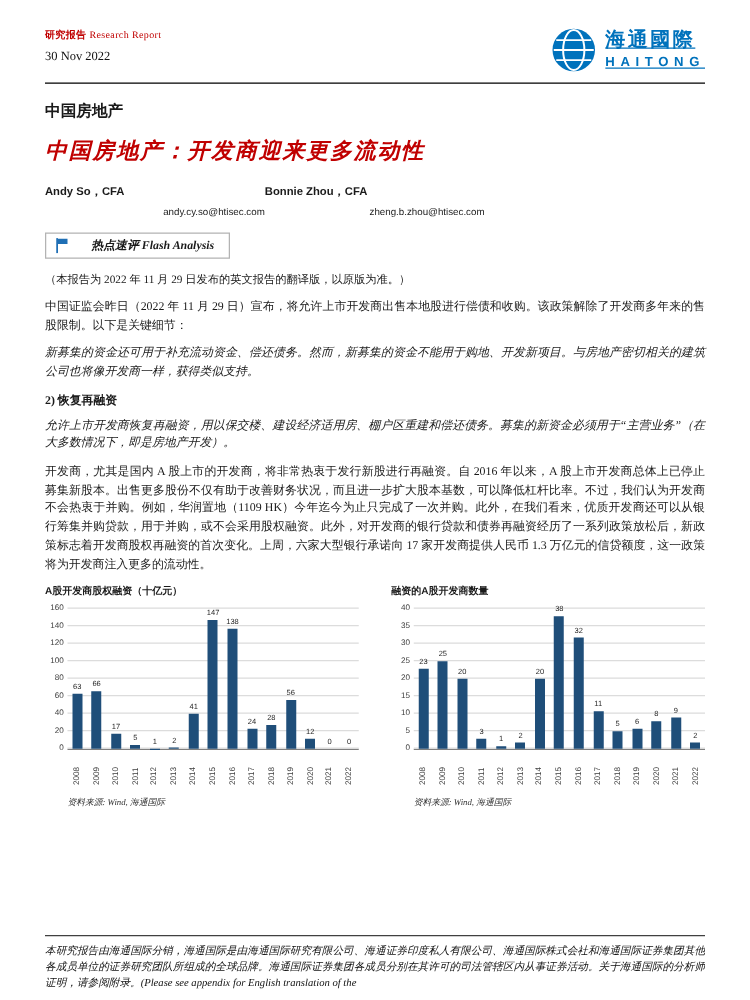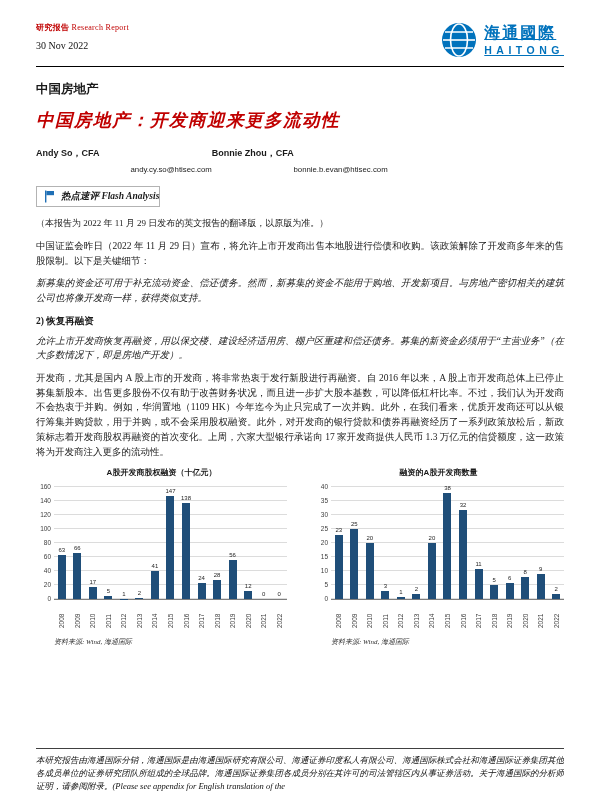--- a/index.html
+++ b/index.html
@@ -100,7 +100,7 @@
     </div>
     <div class="author">
       <div class="author-name">Bonnie Zhou，CFA</div>
-      <div class="author-email">bonnie.b.evan@htisec.com</div>
+      <div class="author-email">zheng.b.zhou@htisec.com</div>
     </div>
   </div>
 

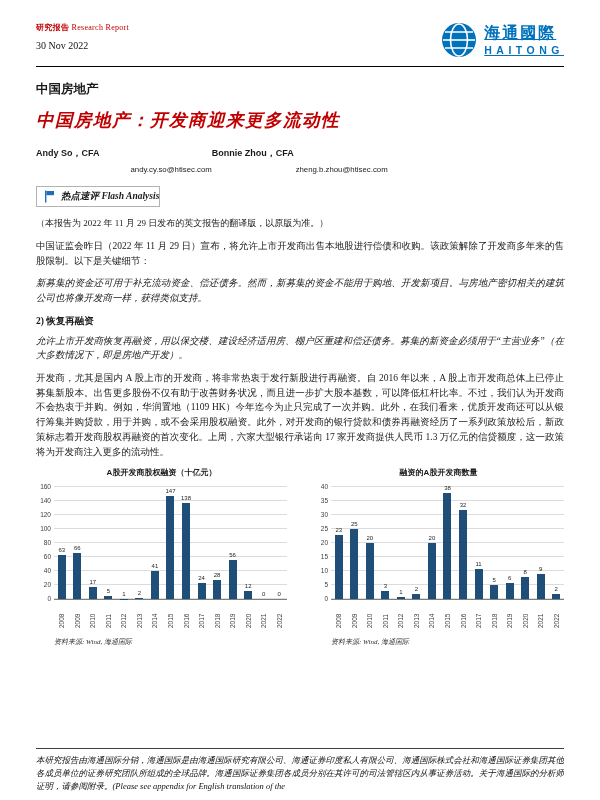--- a/index.html
+++ b/index.html
@@ -29,8 +29,8 @@
   .author-name { font-size:9px; font-weight:bold; font-family:"Liberation Sans",sans-serif; }
   .author-email { font-size:7.8px; margin-top:5px; font-family:"Liberation Sans",sans-serif; color:#222;text-align:right; }
   
-  .flash { display:inline-flex; align-items:center; gap:6px; border:1px solid #b3b3b3;
-           padding:3px 0 3px 7px; margin-bottom:10px; }
+  .flash { display:inline-flex; align-items:center; gap:18px; border:1px solid #b3b3b3;
+           padding:3px 12px 3px 7px; margin-bottom:10px; }
   .flash-label { font-size:9.5px; font-weight:bold; font-style:italic; }
   
   .note { font-size:9px; margin-bottom:9px; }

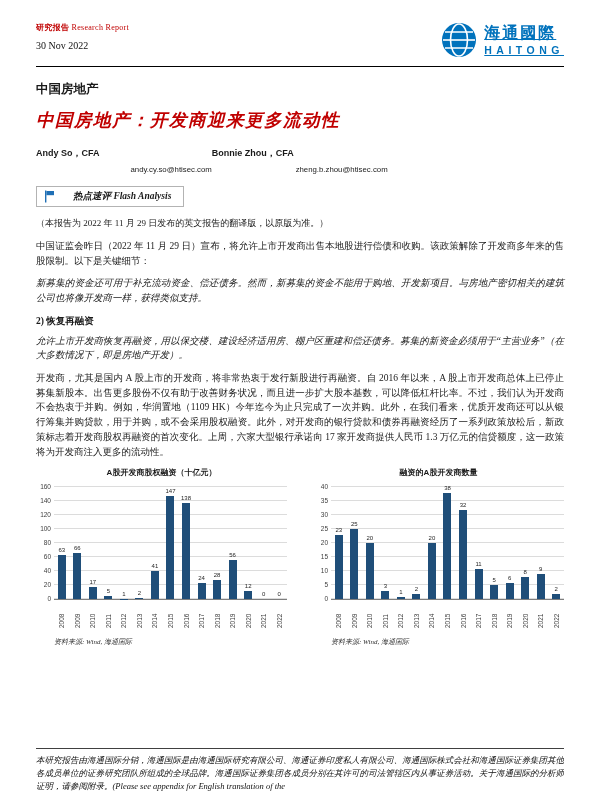--- a/index.html
+++ b/index.html
@@ -40,7 +40,7 @@
   
   .charts { display:flex; gap:26px; margin-top:8px; }
   .chart { flex:1; min-width:0; }
-  .chart-title { font-size:8px; font-weight:bold; font-family:"Liberation Sans",sans-serif; margin-bottom:10px;text-align:center; }
+  .chart-title { font-size:8px; font-weight:bold; font-family:"Liberation Sans",sans-serif; margin-bottom:10px; }
   .chart-body { margin-left:18px; }
   .plot { position:relative; height:112px; border-bottom:1px solid #7f7f7f; }
   .gridline { position:absolute; left:0; right:0; height:1px; background:#dcdcdc; }

